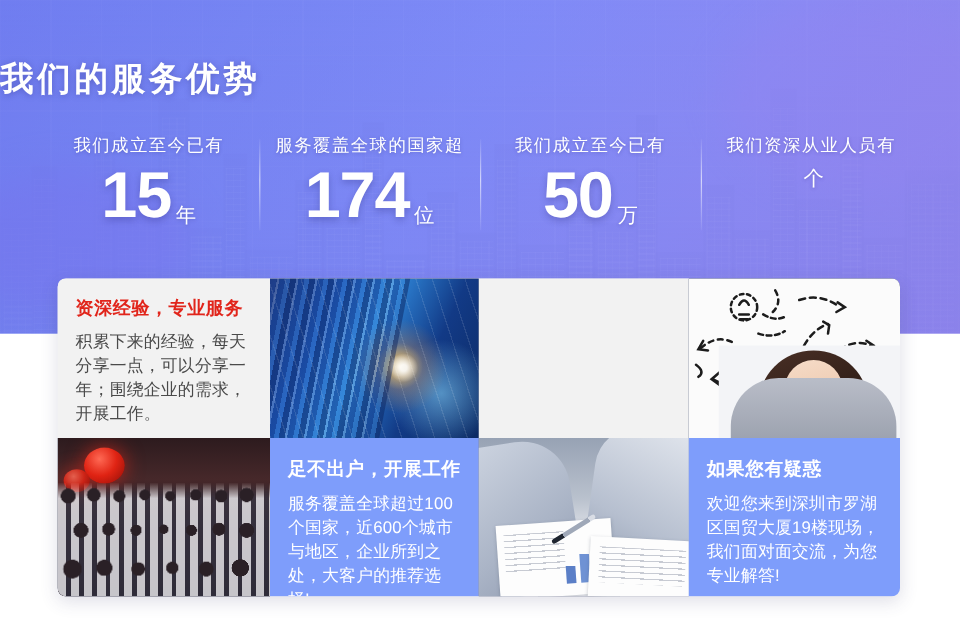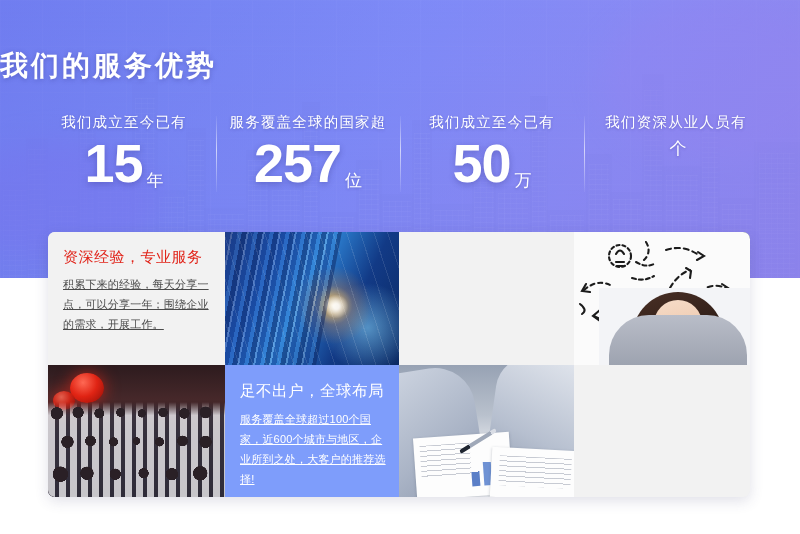--- a/index.html
+++ b/index.html
@@ -359,7 +359,7 @@
       <div class="stat">
         <div class="stat-label">服务覆盖全球的国家超</div>
         <div class="stat-value">
-          <span class="stat-num">257</span>
+          <span class="stat-num">174</span>
           <span class="stat-unit">位</span>
         </div>
       </div>

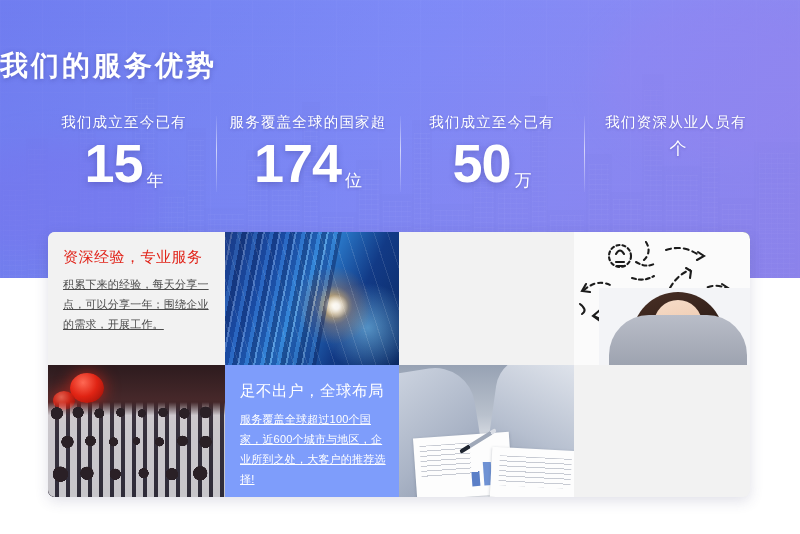--- a/index.html
+++ b/index.html
@@ -146,7 +146,7 @@
   .cell-text.blue { background: #7e9dfb; }
   .cell-title {
     font-size: 15px;
-    font-weight: normal;
+    font-weight: bold;
     color: #e1251b;
     letter-spacing: .5px;
     margin-bottom: 7px;

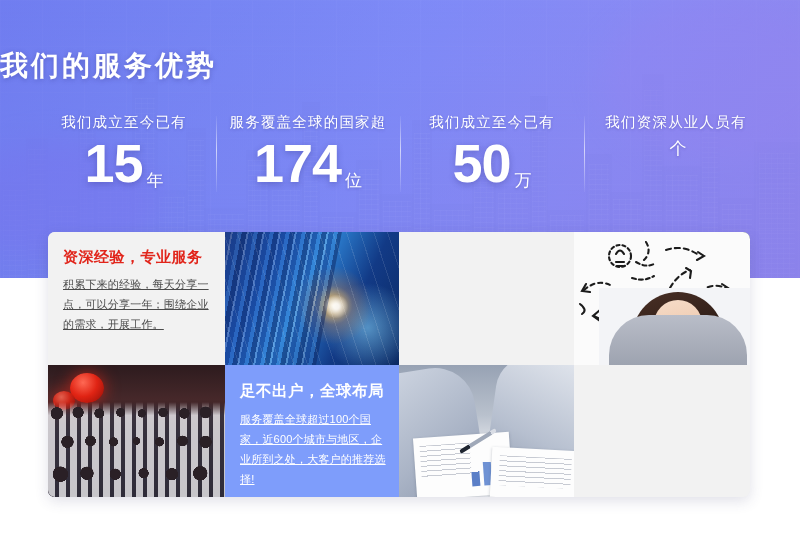--- a/index.html
+++ b/index.html
@@ -153,11 +153,10 @@
   }
   .cell-text.blue .cell-title { color: #ffffff; font-size: 15.5px; }
   .cell-body {
-    font-size: 11px;
+    font-size: 14px;
     line-height: 20px;
     color: #4a4a4a;
     letter-spacing: .2px;
-    text-decoration: underline;
   }
   .cell-text.blue .cell-body { color: #ffffff; }
 

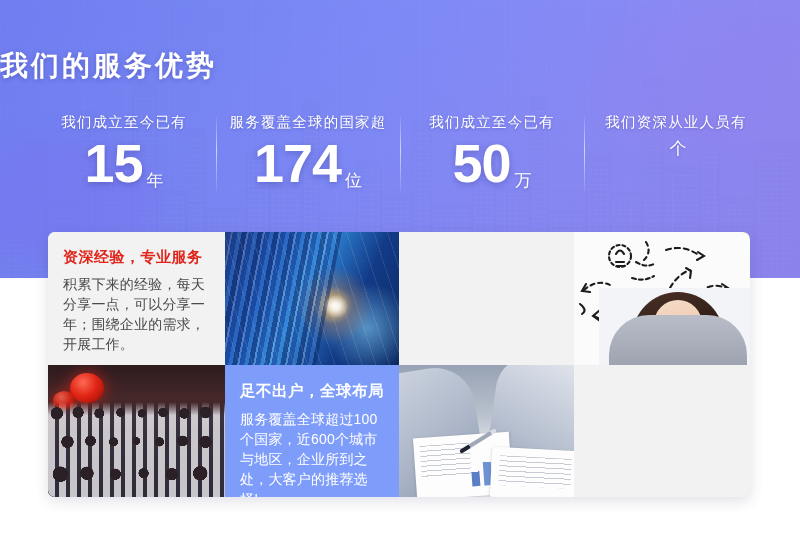--- a/index.html
+++ b/index.html
@@ -436,7 +436,7 @@
     </div>
 
     <div class="cell cell-text blue">
-      <div class="cell-title">足不出户，全球布局</div>
+      <div class="cell-title">足不出户，开展工作</div>
       <div class="cell-body">服务覆盖全球超过100个国家，近600个城市与地区，企业所到之处，大客户的推荐选择!</div>
     </div>
 

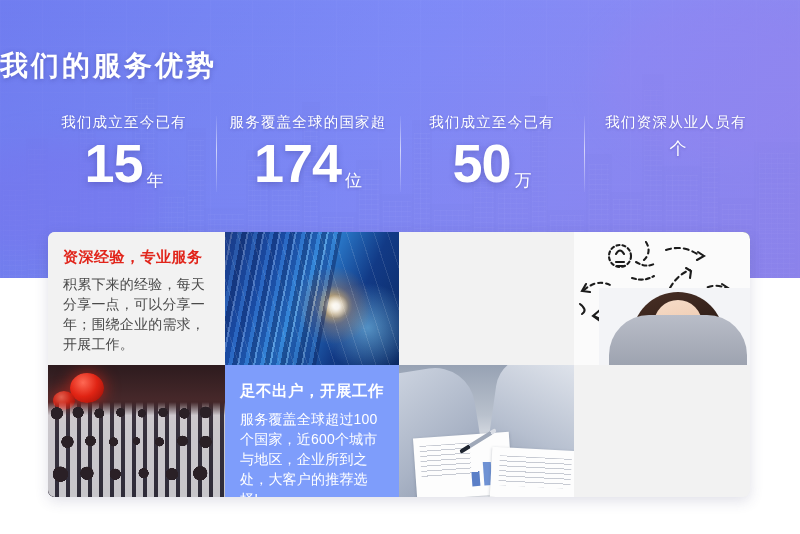--- a/index.html
+++ b/index.html
@@ -456,6 +456,10 @@
       </div>
     </div>
 
+    <div class="cell cell-text blue">
+      <div class="cell-title">如果您有疑惑</div>
+      <div class="cell-body">欢迎您来到深圳市罗湖区国贸大厦19楼现场，我们面对面交流，为您专业解答!</div>
+    </div>
 
   </div>
 </div>

